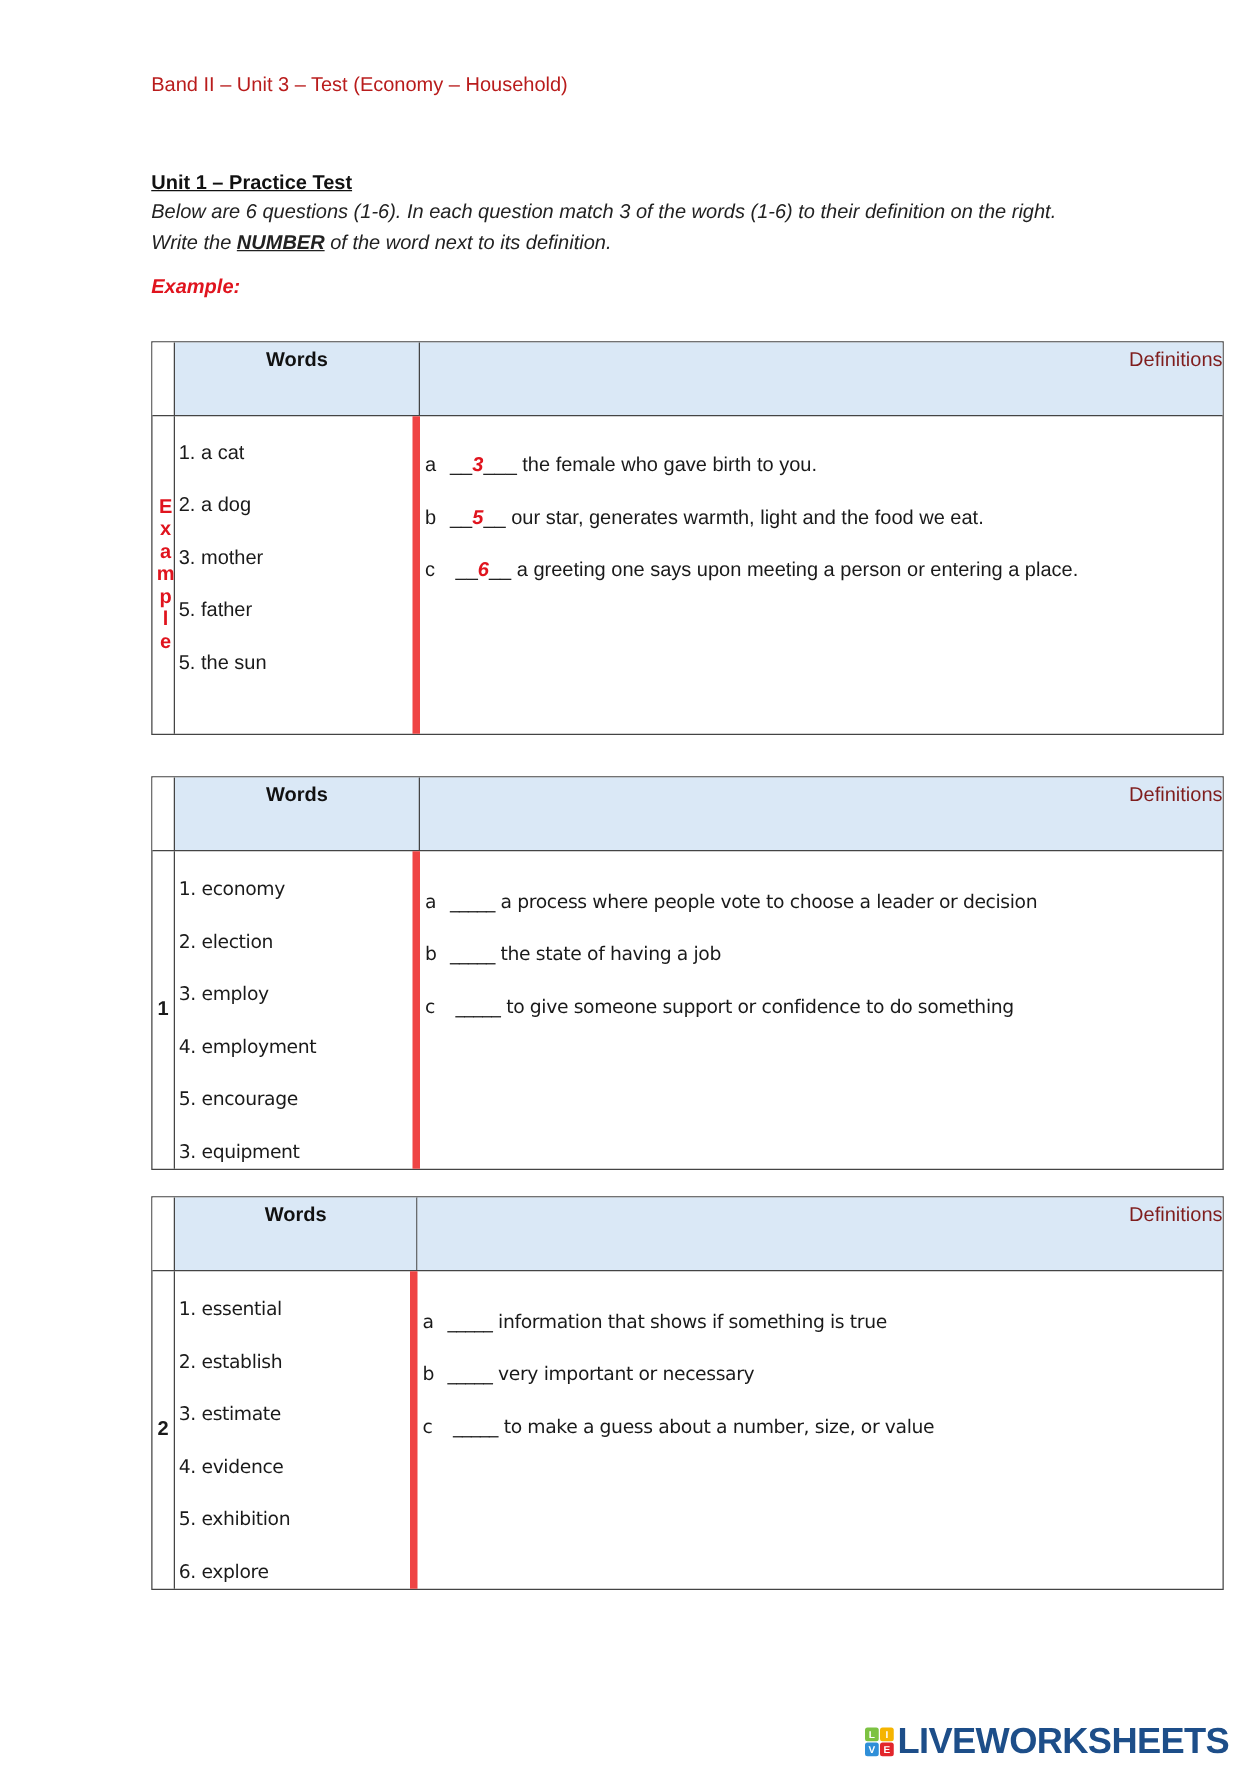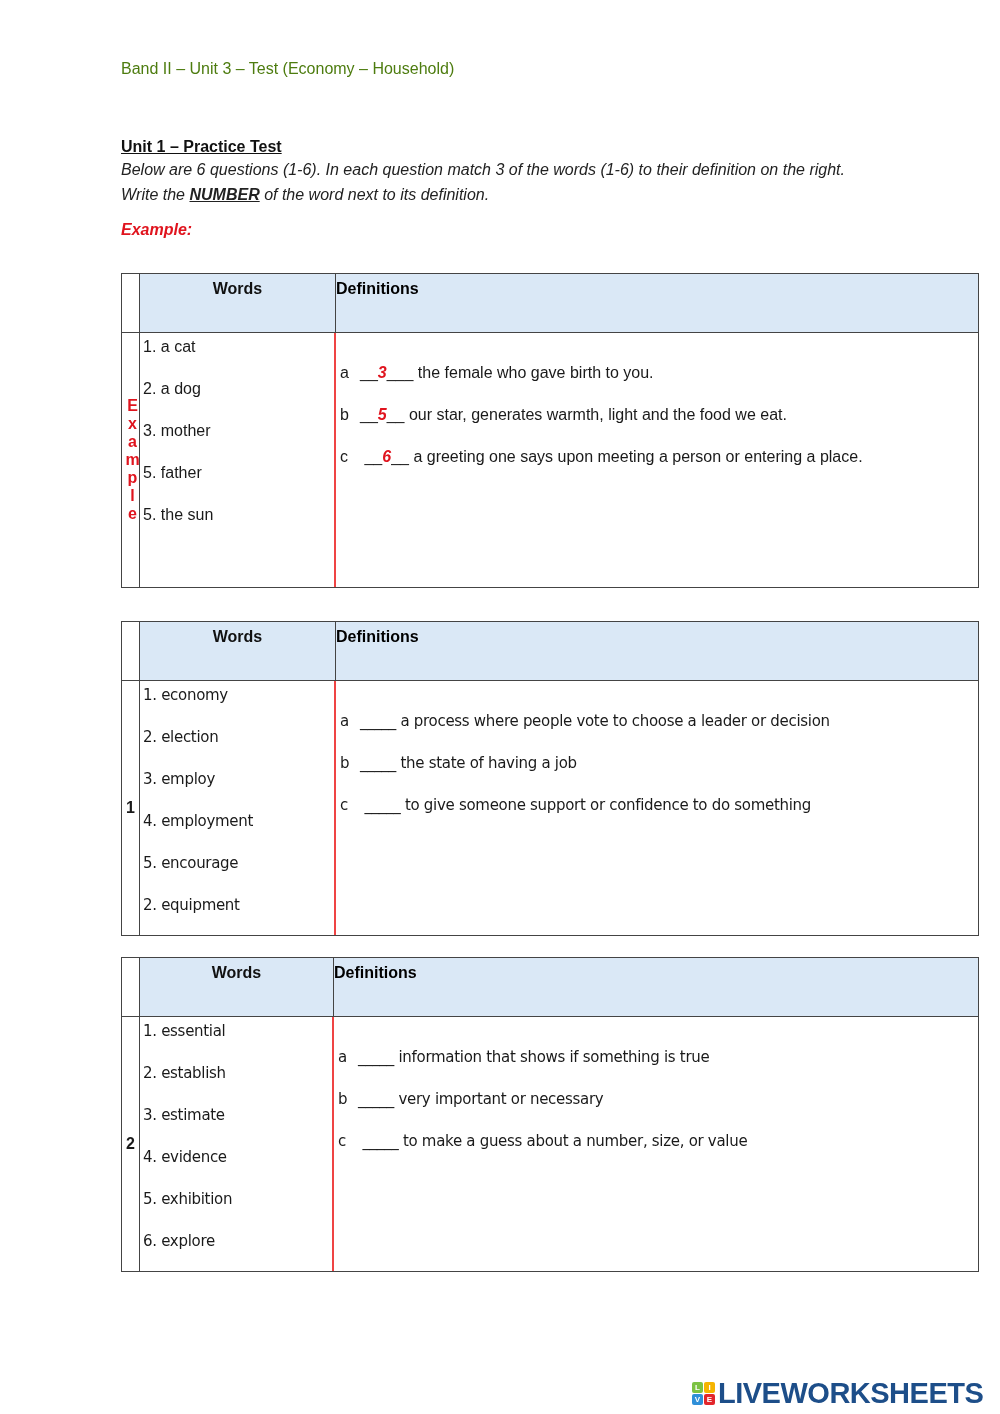--- a/index.html
+++ b/index.html
@@ -6,7 +6,7 @@
   html, body { width: 1000px; height: 1414px; background: #ffffff; }
   body { position: relative; font-family: "Liberation Sans", sans-serif; color: #1a1a1a; overflow: hidden; }
 
-  .doc-header { position: absolute; left: 121px; top: 60px; font-size: 16px; color: #4d7c0f; }
+  .doc-header { position: absolute; left: 121px; top: 60px; font-size: 16px; color: #b91c1c; }
   .doc-title { position: absolute; left: 121px; top: 122px; font-size: 16px; font-weight: bold; text-decoration: underline; color: #111; margin-top: 16px; }
   .instructions { position: absolute; left: 121px; top: 158px; width: 760px; font-size: 16px; line-height: 24.5px; color: #222; font-style: italic; }
   .instructions .em { font-weight: bold; text-decoration: underline; }

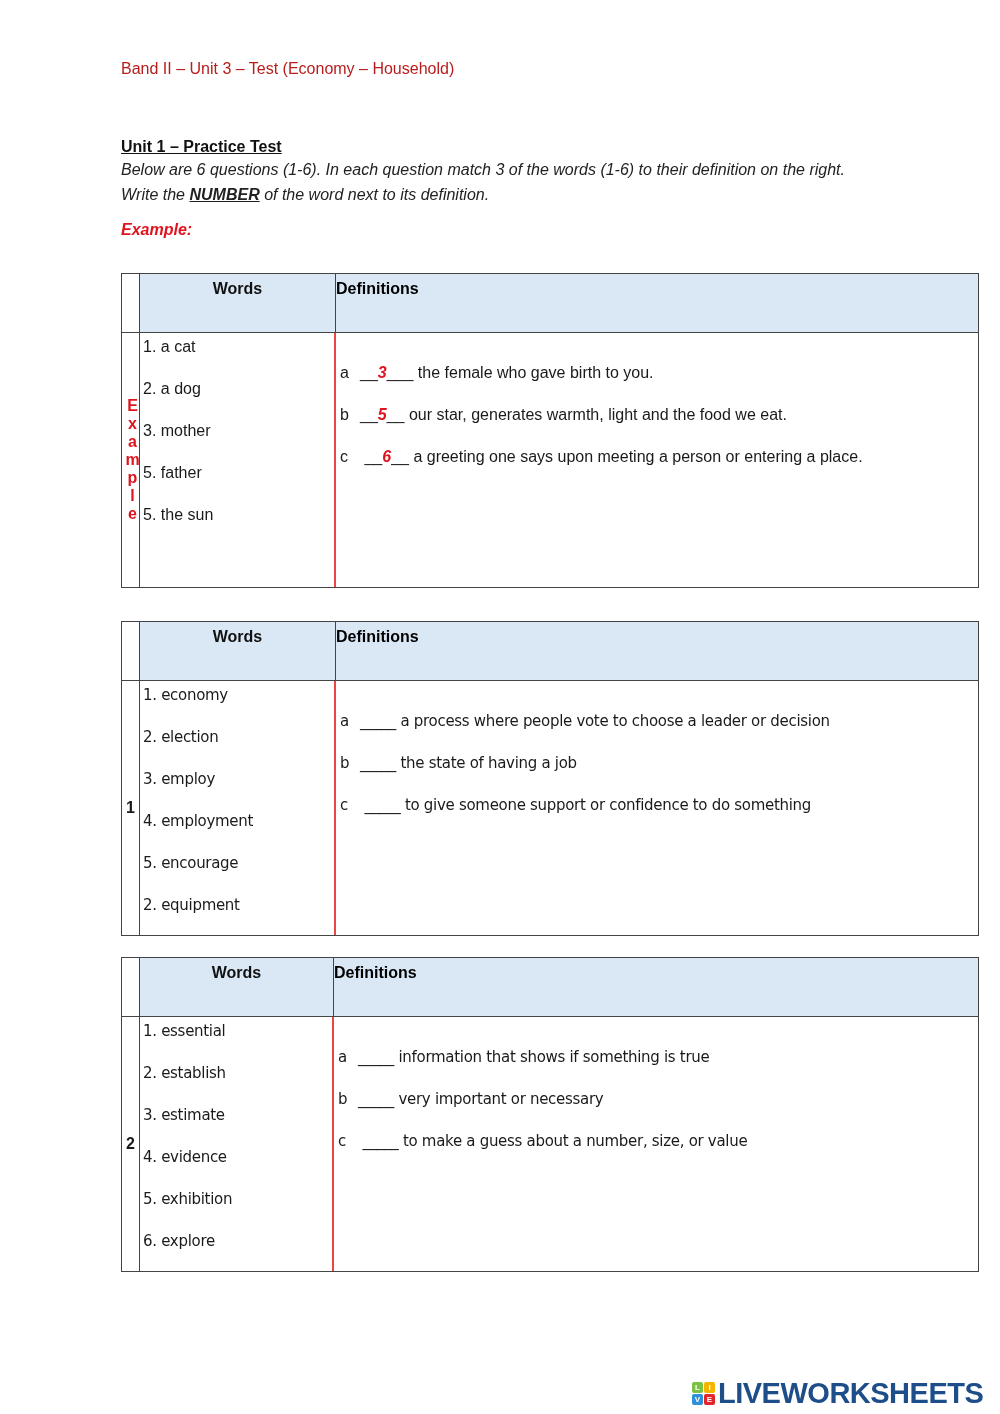--- a/index.html
+++ b/index.html
@@ -16,7 +16,7 @@
   .qtable .hdr { display: flex; height: 59px; border-bottom: 1px solid #444; }
   .qtable .hdr .side { width: 18px; background: #fff; border-right: 1px solid #444; }
   .qtable .hdr .words-h { background: #dae8f6; border-right: 1px solid #444; font-weight: bold; font-size: 16px; text-align: center; padding-top: 6px; color: #111; }
-  .qtable .hdr .defs-h { flex: 1; background: #dae8f6; font-weight: bold; font-size: 16px; text-align: left; padding-top: 6px; color: #000000; }
+  .qtable .hdr .defs-h { flex: 1; background: #dae8f6; font-weight: normal; font-size: 16px; text-align: right; padding-top: 6px; color: #7f1d1d; }
   .qtable .body { display: flex; height: 254px; }
   .qtable .body .side { width: 18px; border-right: 1px solid #444; display: flex; flex-direction: column; justify-content: center; align-items: center; font-weight: bold; font-size: 16px; }
   .qtable .body .side.vertical { color: #e0141e; line-height: 18px; font-size: 16px; padding-left: 4px; }

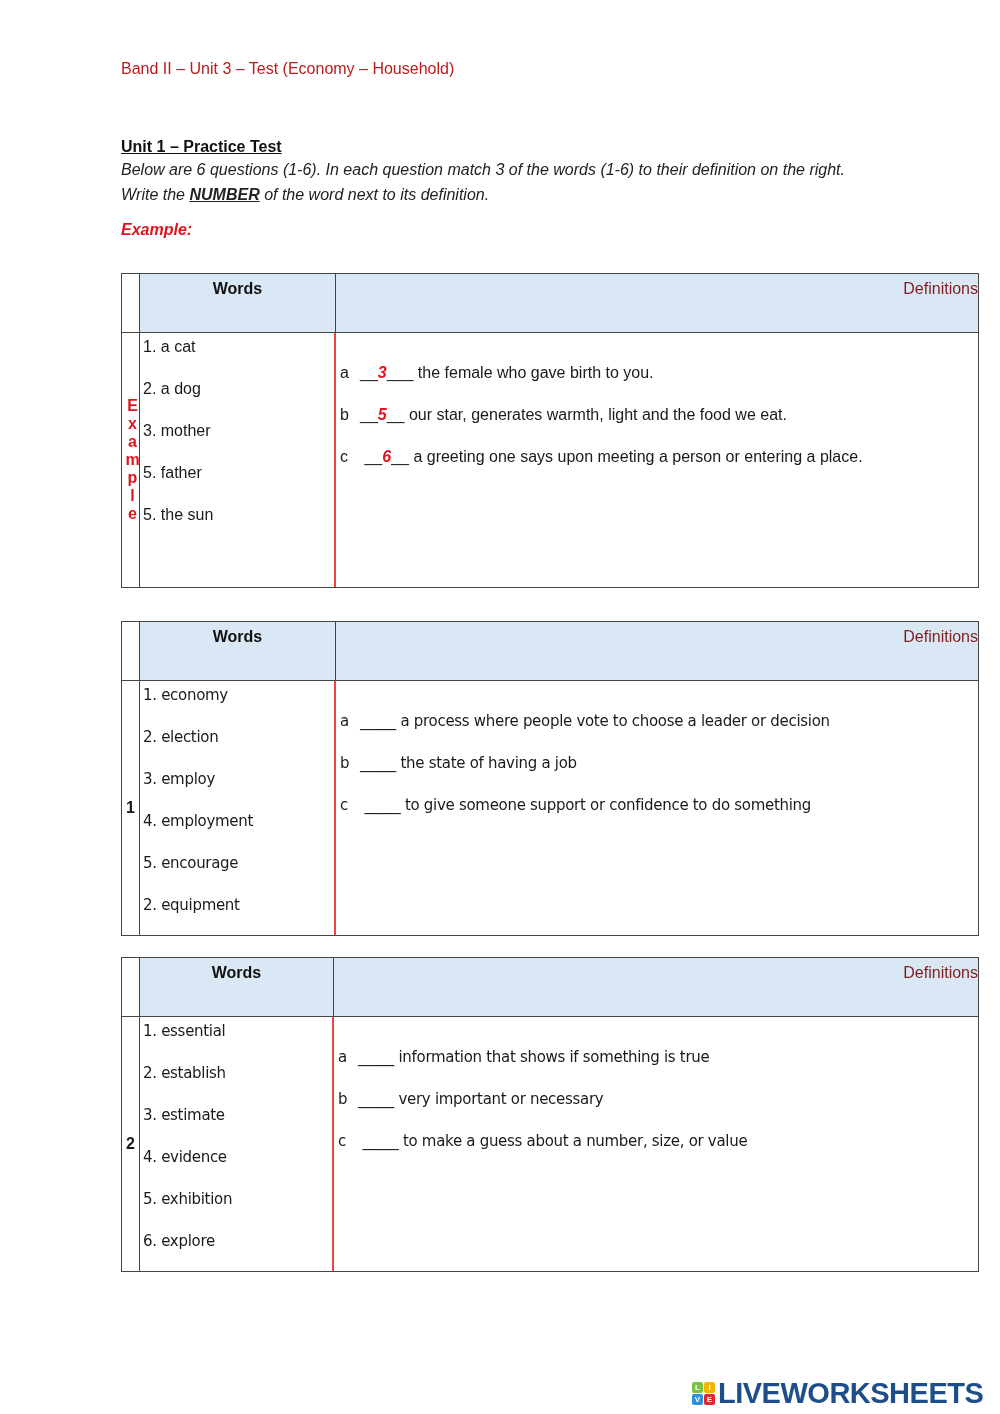--- a/index.html
+++ b/index.html
@@ -20,7 +20,7 @@
   .qtable .body { display: flex; height: 254px; }
   .qtable .body .side { width: 18px; border-right: 1px solid #444; display: flex; flex-direction: column; justify-content: center; align-items: center; font-weight: bold; font-size: 16px; }
   .qtable .body .side.vertical { color: #e0141e; line-height: 18px; font-size: 16px; padding-left: 4px; }
-  .qtable .body .words { border-right: 2px solid #ef4444; padding-left: 3px; padding-top: 4px; }
+  .qtable .body .words { border-right: 6px solid #ef4444; padding-left: 3px; padding-top: 20px; }
   .qtable .body .words .w { height: 42px; font-size: 16px; line-height: 20px; padding-top: 0; }
   .qtable .body .defs { flex: 1; padding-left: 4px; padding-top: 30px; }
   .qtable .body .defs .d { height: 42px; font-size: 16px; line-height: 20px; white-space: nowrap; }

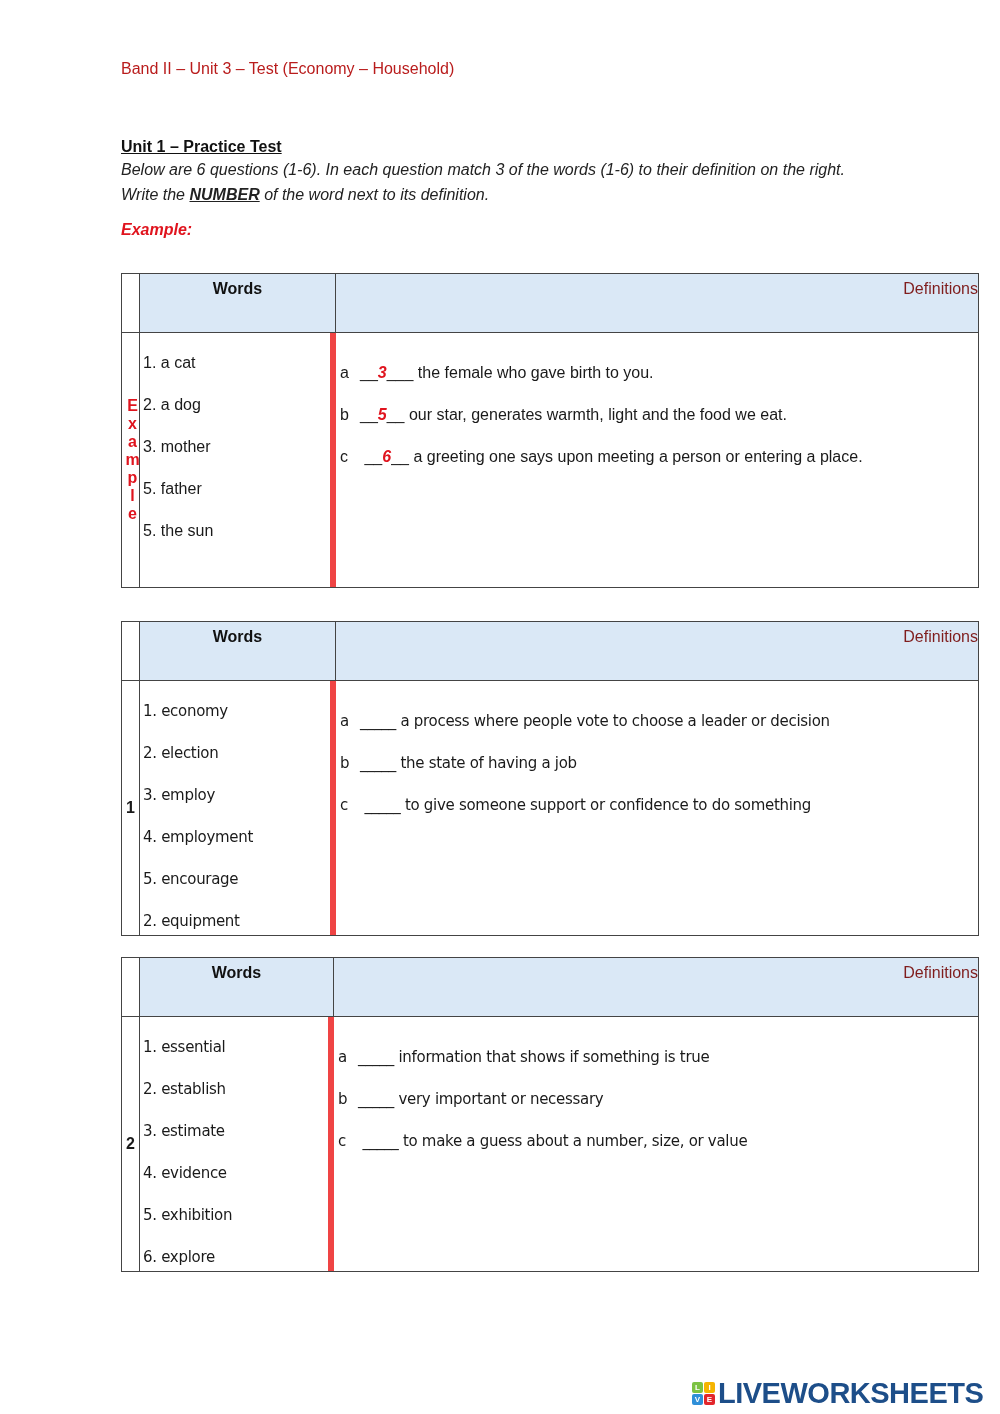--- a/index.html
+++ b/index.html
@@ -96,7 +96,7 @@
       <div class="w sans-alt">3. employ</div>
       <div class="w sans-alt">4. employment</div>
       <div class="w sans-alt">5. encourage</div>
-      <div class="w sans-alt">2. equipment</div>
+      <div class="w sans-alt">3. equipment</div>
     </div>
     <div class="defs">
       <div class="d sans-alt">

